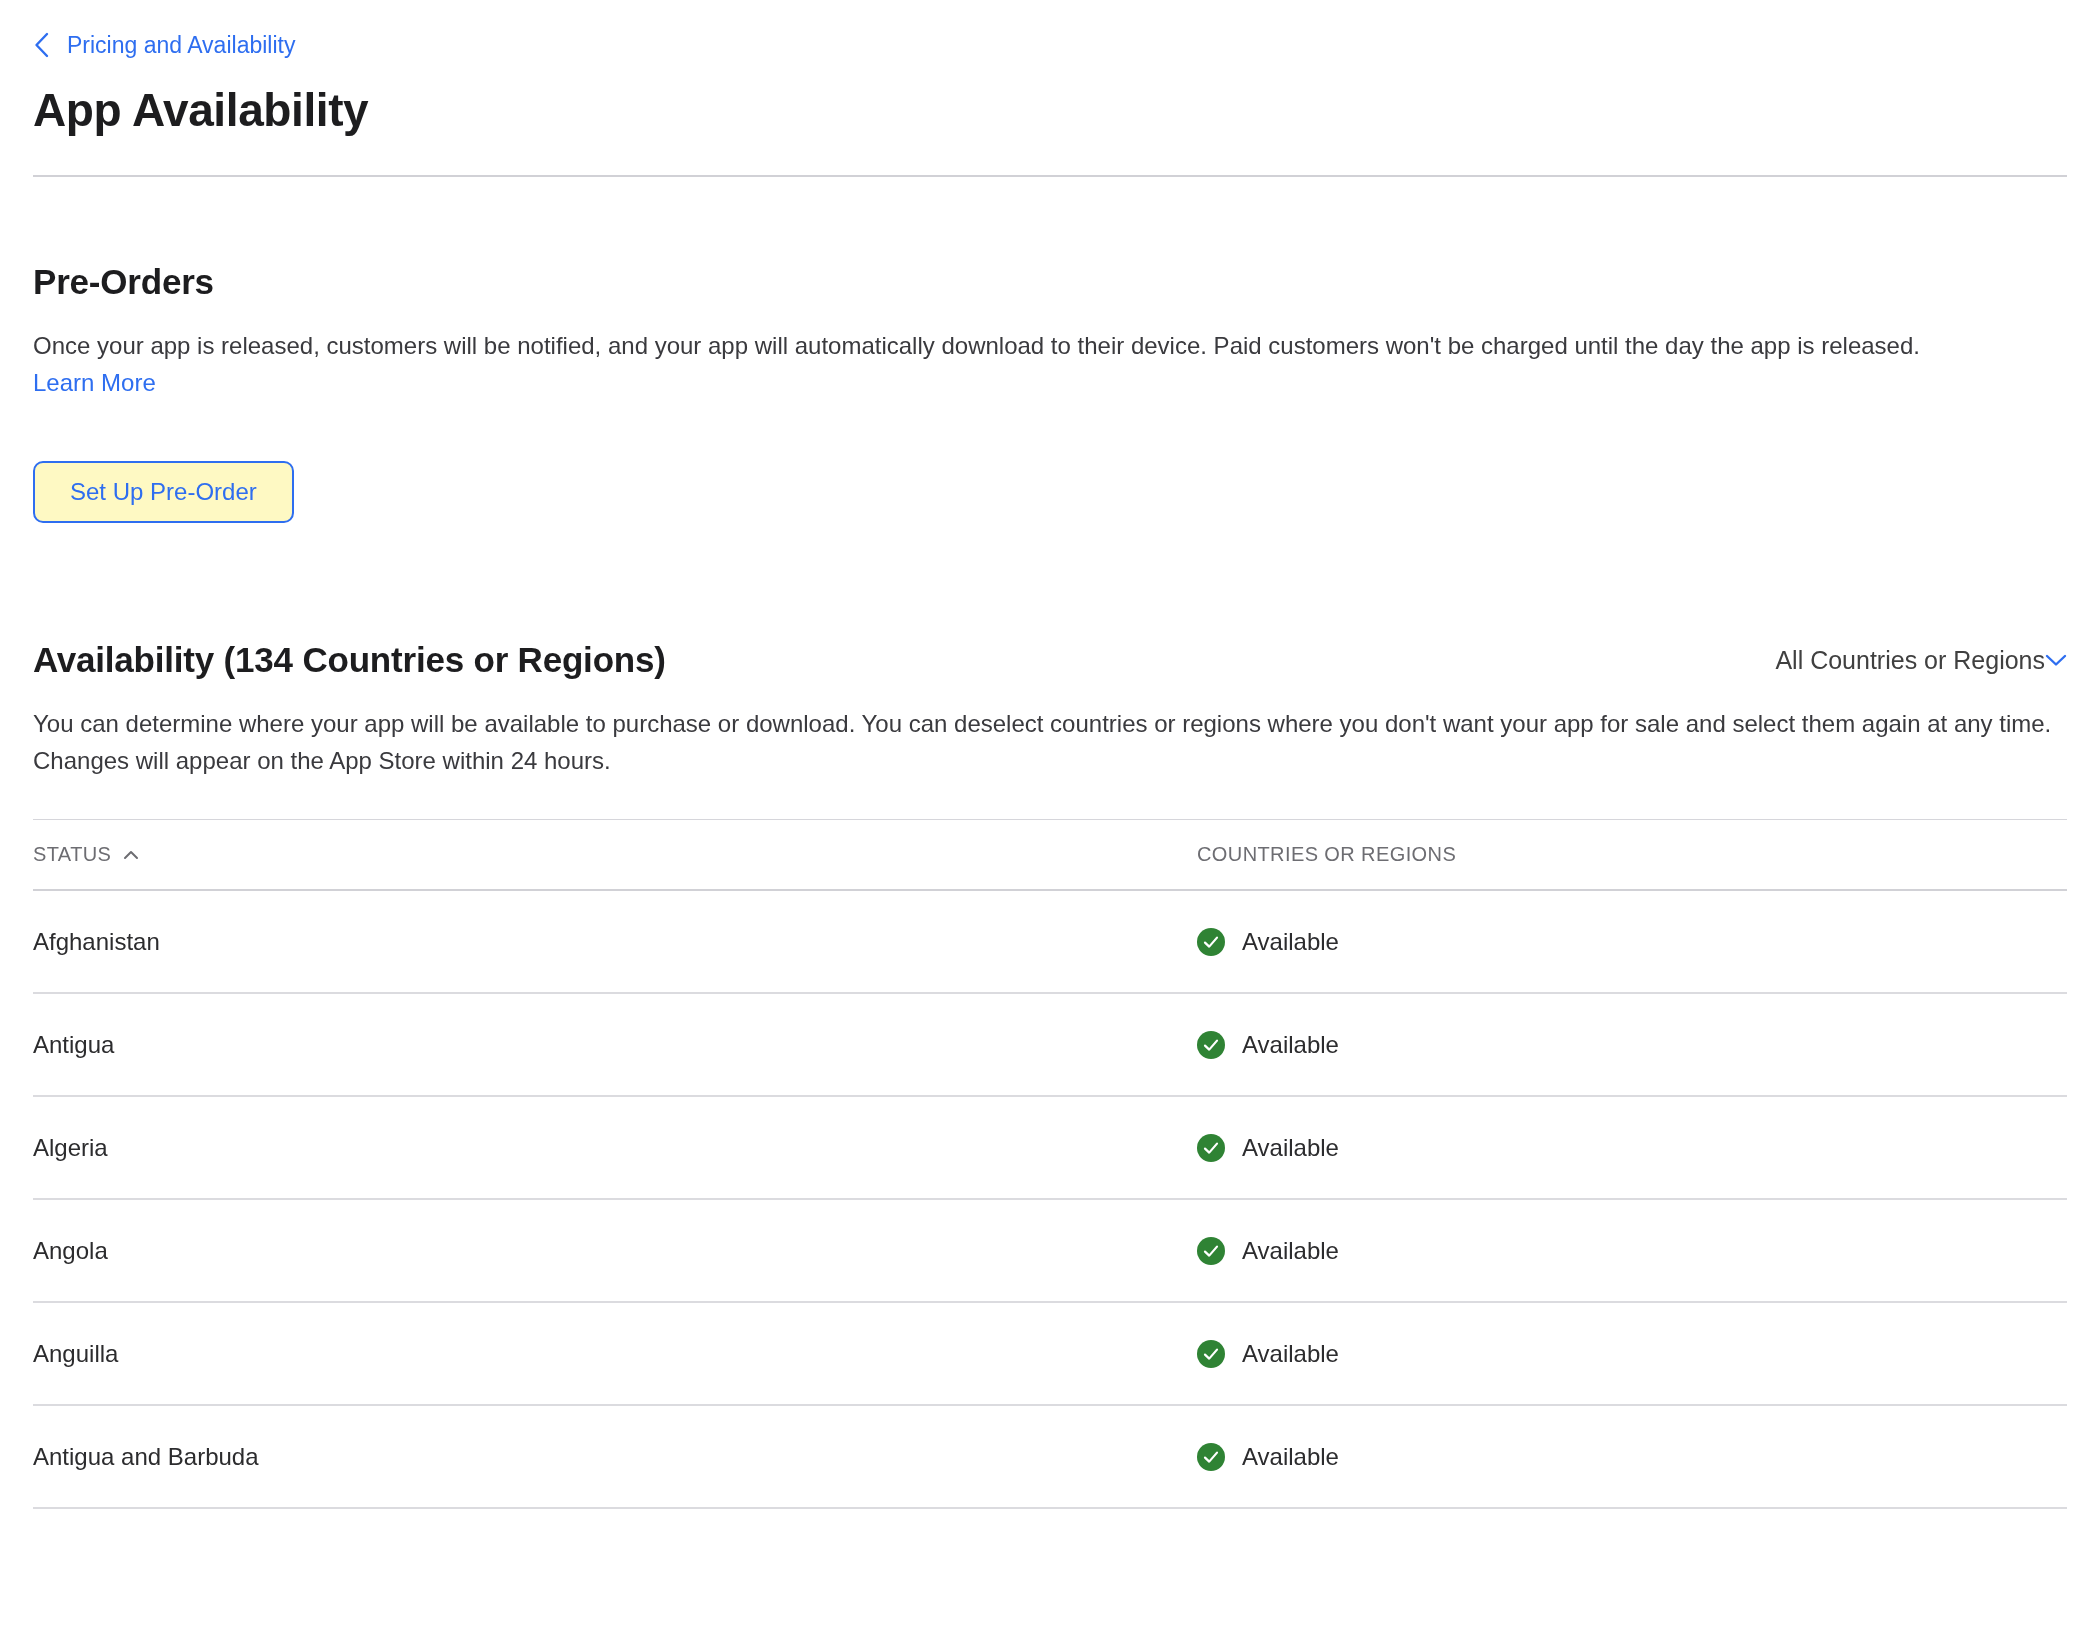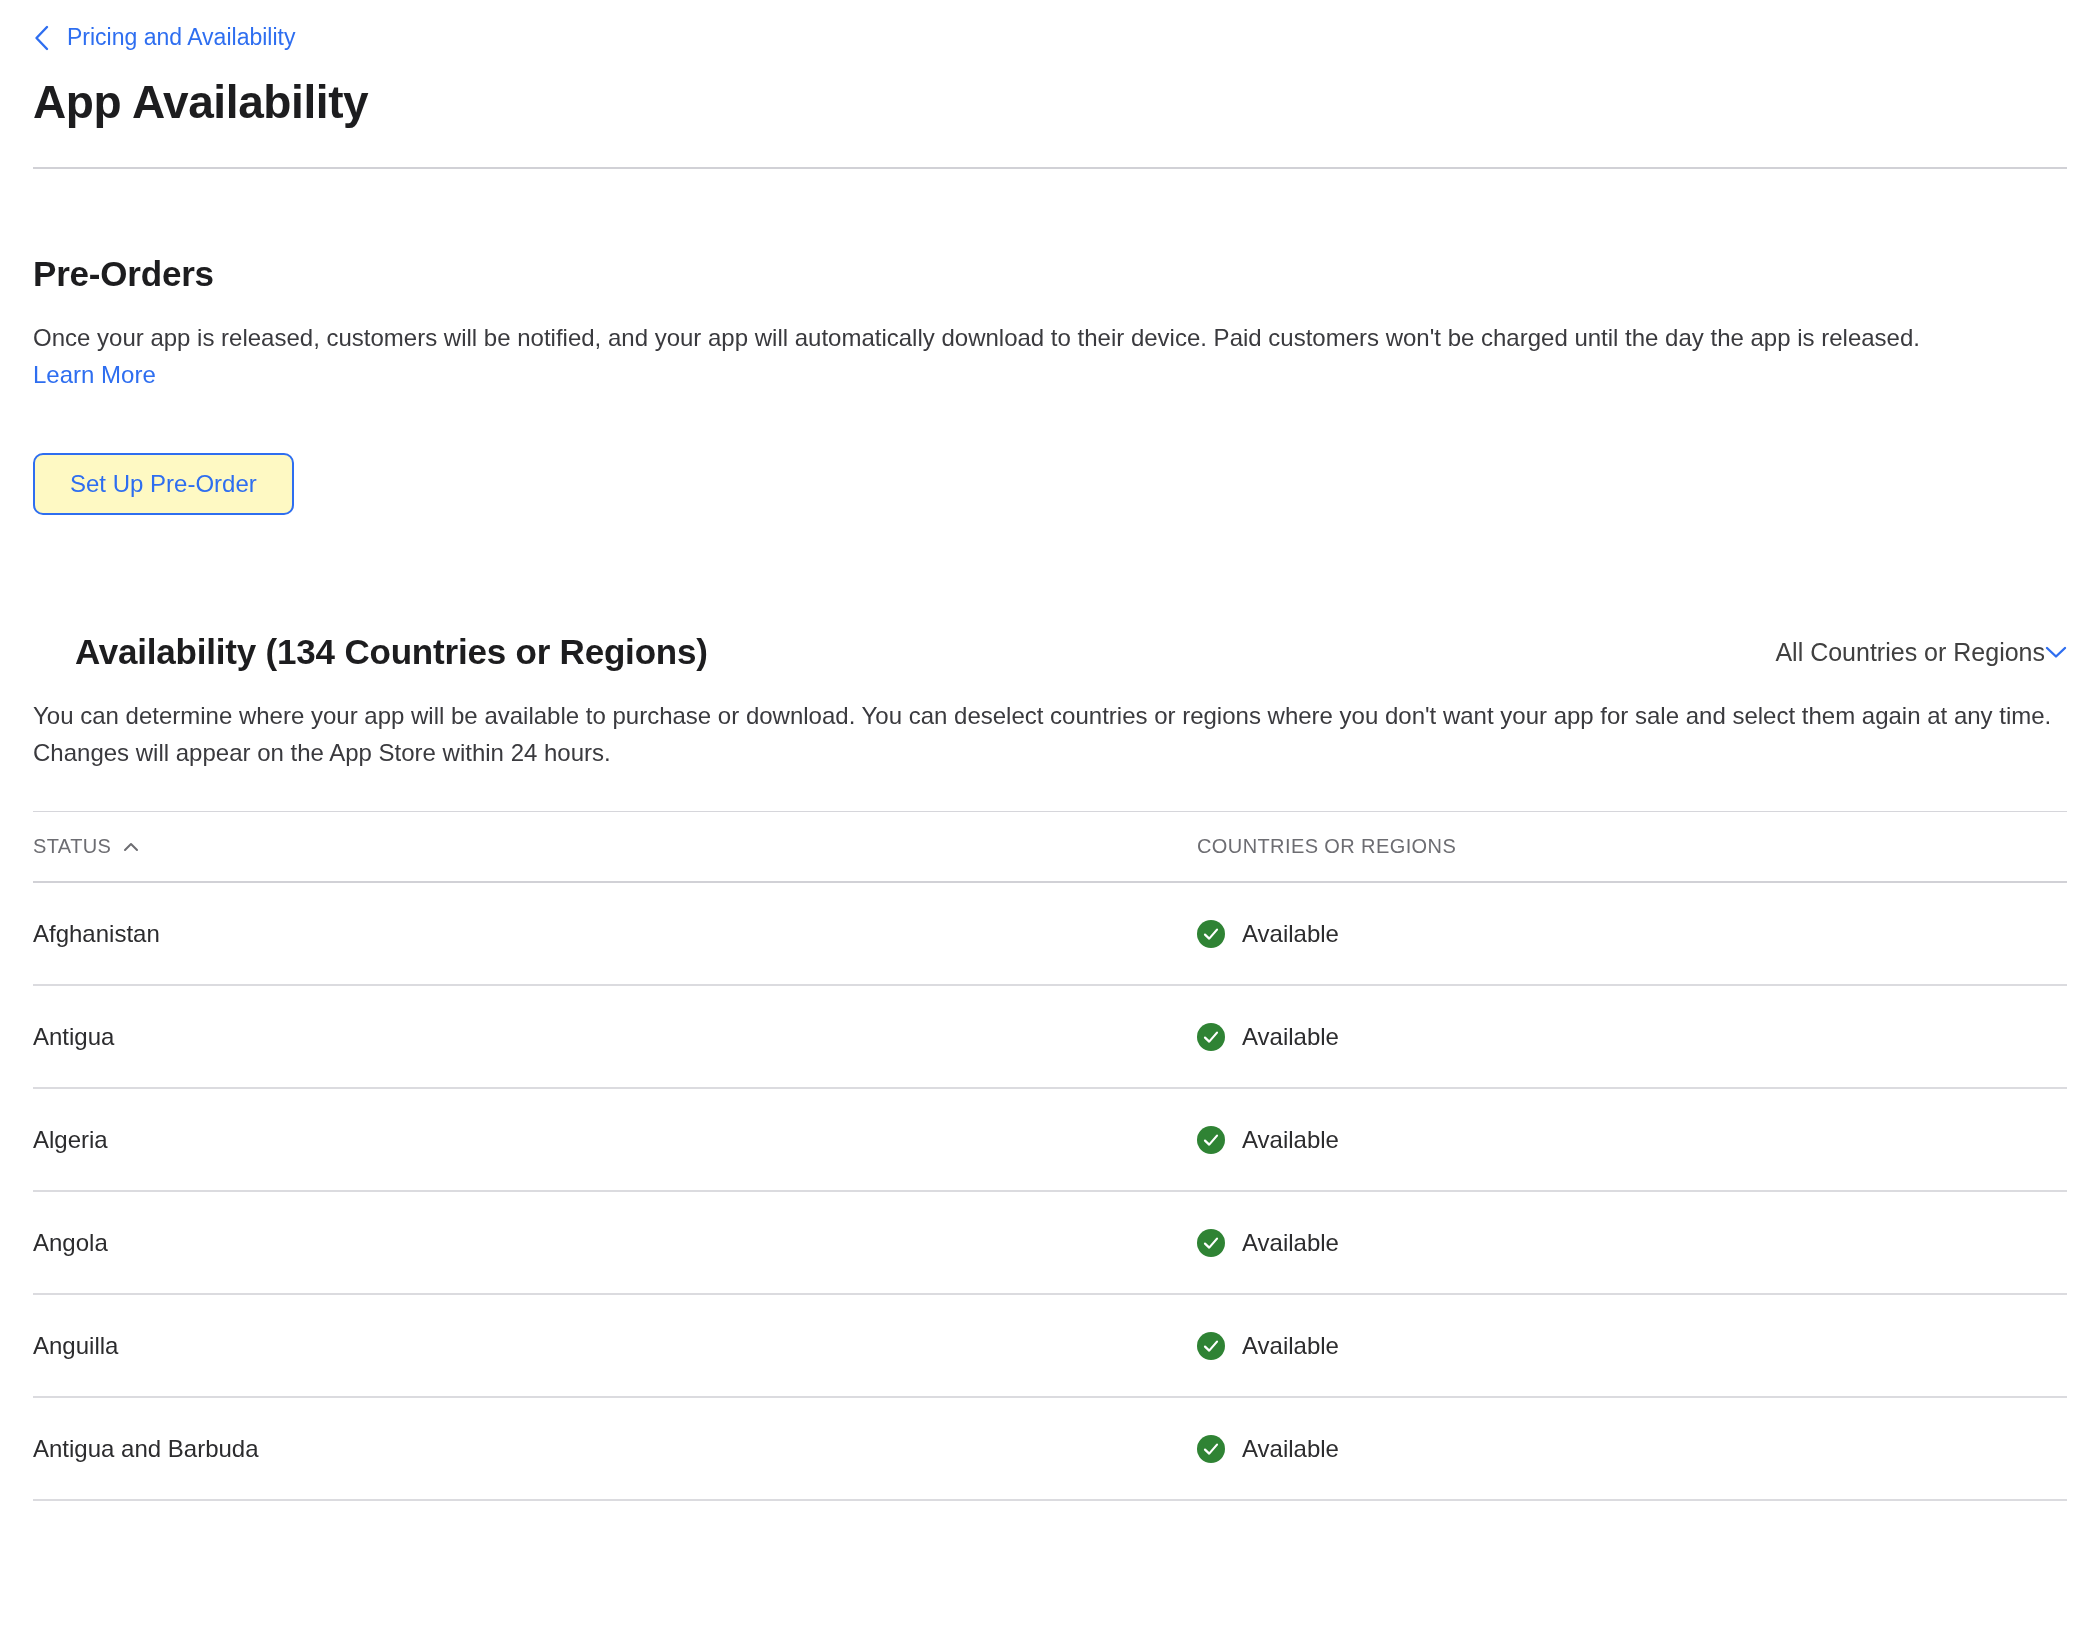--- a/index.html
+++ b/index.html
@@ -19,9 +19,9 @@
 
   
   .breadcrumb {
-    padding-top: 24px;
-    display: flex;
-    align-items: flex-end;
+    padding-top: 32px;
+    display: flex;
+    align-items: flex-start;
     gap: 17px;
     width: max-content;
     cursor: pointer;

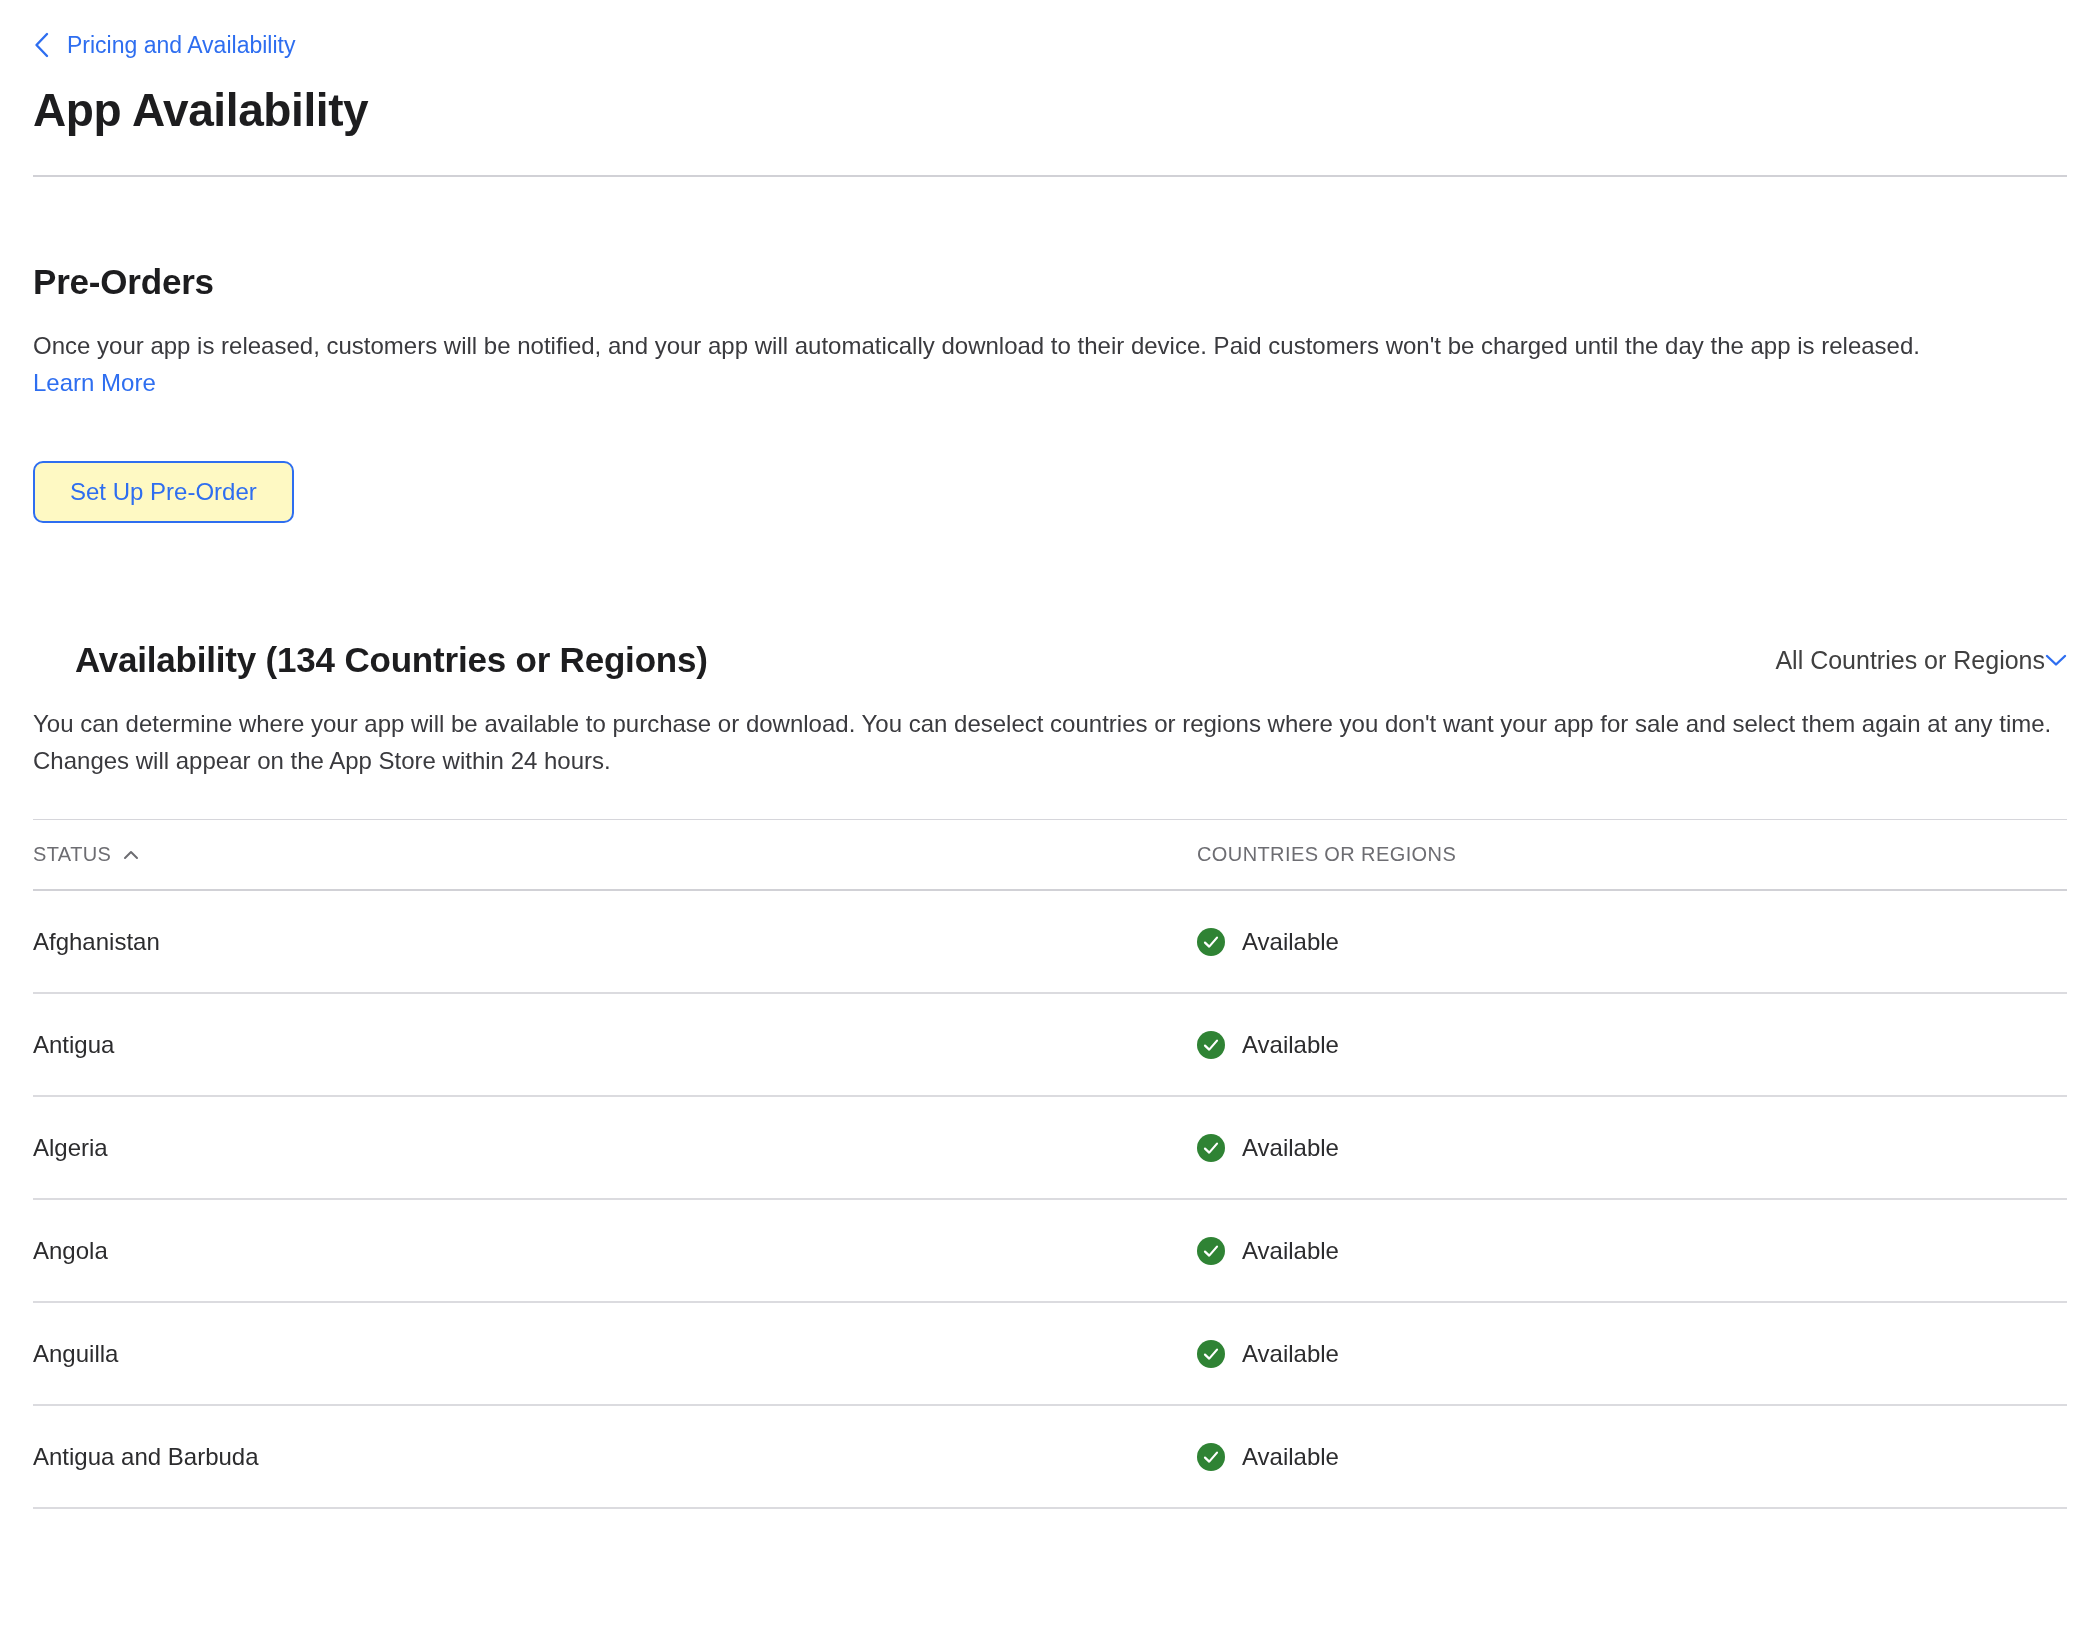--- a/index.html
+++ b/index.html
@@ -84,7 +84,6 @@
     display: flex;
     align-items: center;
     justify-content: space-between;
-    margin-left: 42px;
   }
   .dropdown-trigger {
     display: flex;

